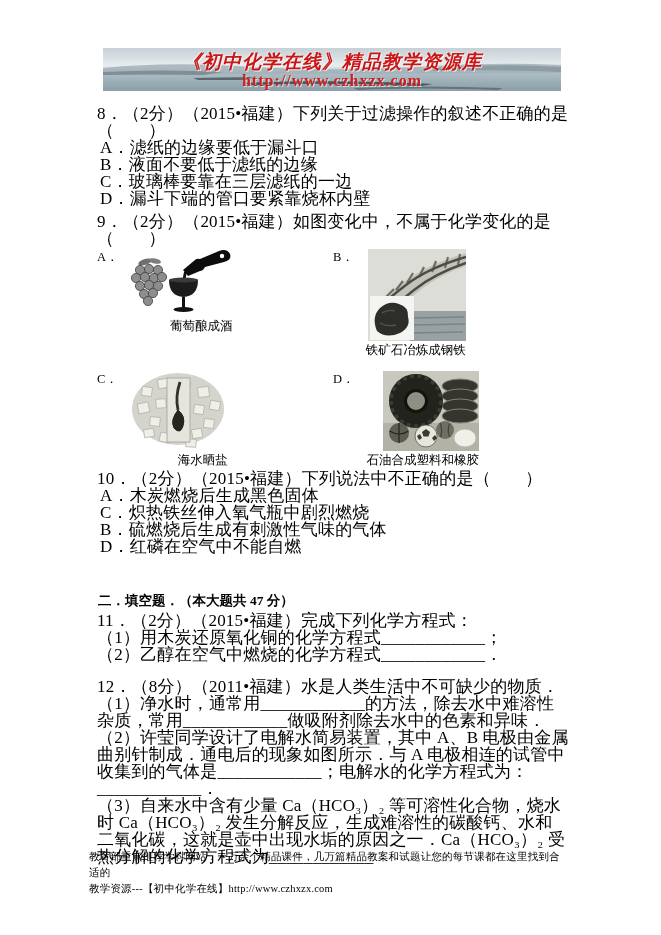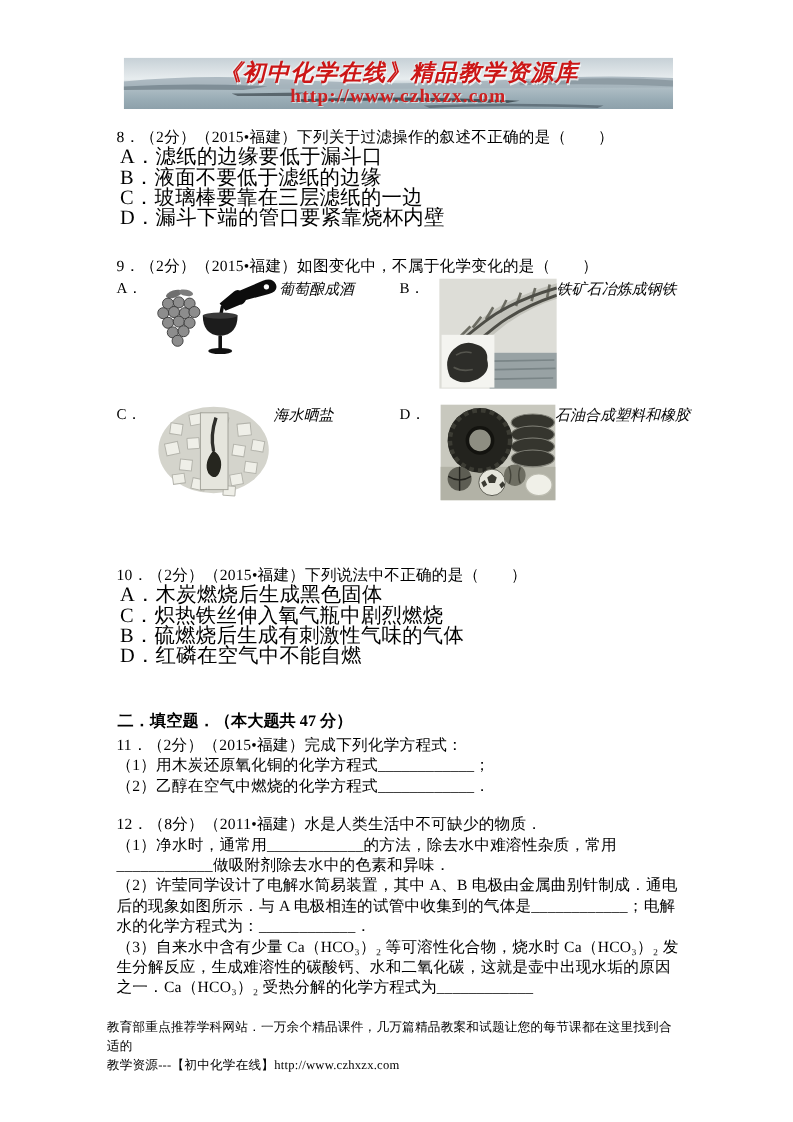--- a/index.html
+++ b/index.html
@@ -6,7 +6,7 @@
   body{width:661px;height:935px;position:relative;overflow:hidden;
        font-family:"Liberation Serif",serif;color:#000;}
   .abs{position:absolute;}
-  .line{margin:0;font-size:13px;line-height:17px;letter-spacing:0.2px;}
+  .line{margin:0;font-size:17px;line-height:17px;letter-spacing:0.2px;}
   .opt{margin:0 0 0 3px;font-size:17px;line-height:17px;letter-spacing:0.2px;}
 
   

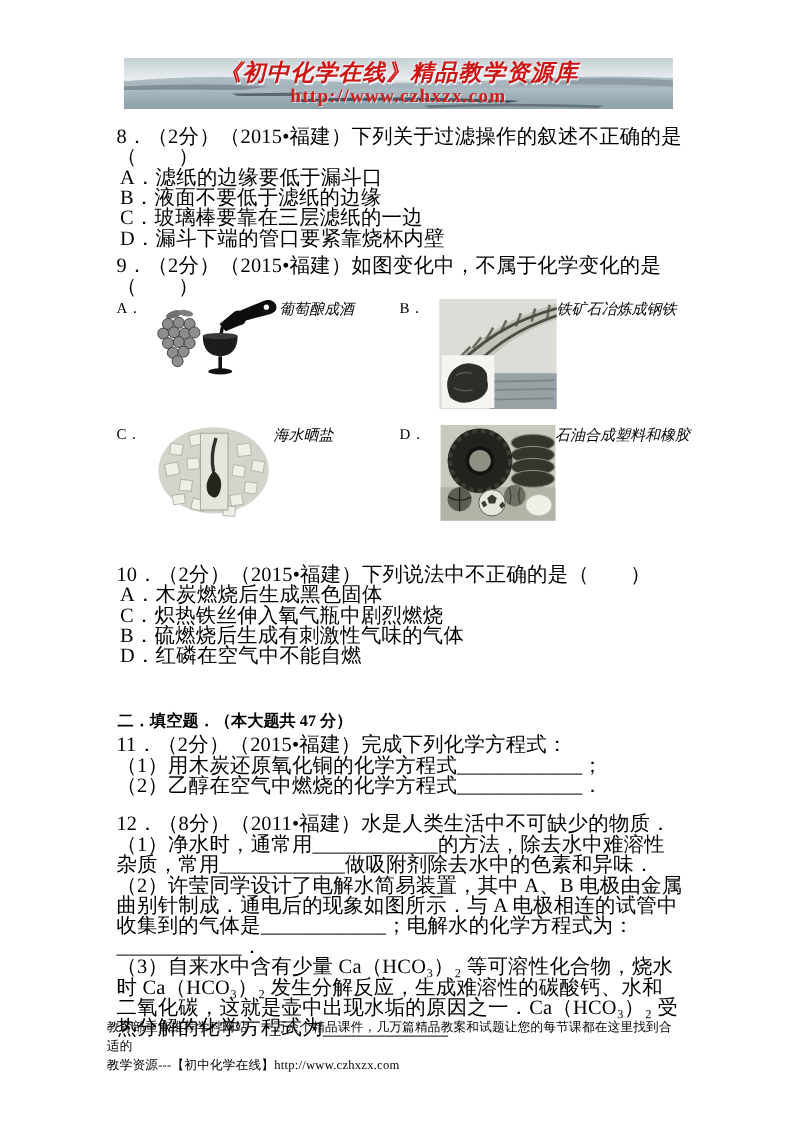--- a/index.html
+++ b/index.html
@@ -36,7 +36,7 @@
   .q9grid{display:grid;grid-template-columns:236px 234px;row-gap:13px;margin-top:2px;}
   .q9cell{display:flex;align-items:flex-start;}
   .optlabel{font-size:12.5px;line-height:16px;margin-right:12px;white-space:nowrap;}
-  .imgwrap{display:flex;flex-direction:row;align-items:flex-start;font-style:italic;}
+  .imgwrap{display:flex;flex-direction:column;align-items:flex-end;}
   .caption{font-size:12.5px;line-height:16px;margin-top:1px;white-space:nowrap;}
 
   .footer-line{margin:0;font-size:10.5px;line-height:16px;letter-spacing:0.2px;}

